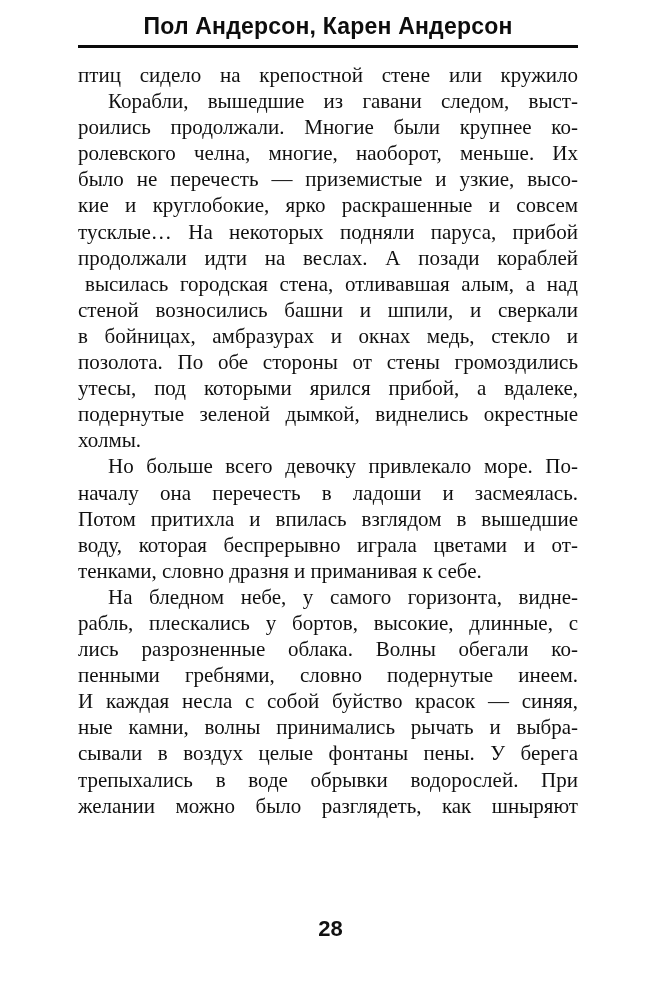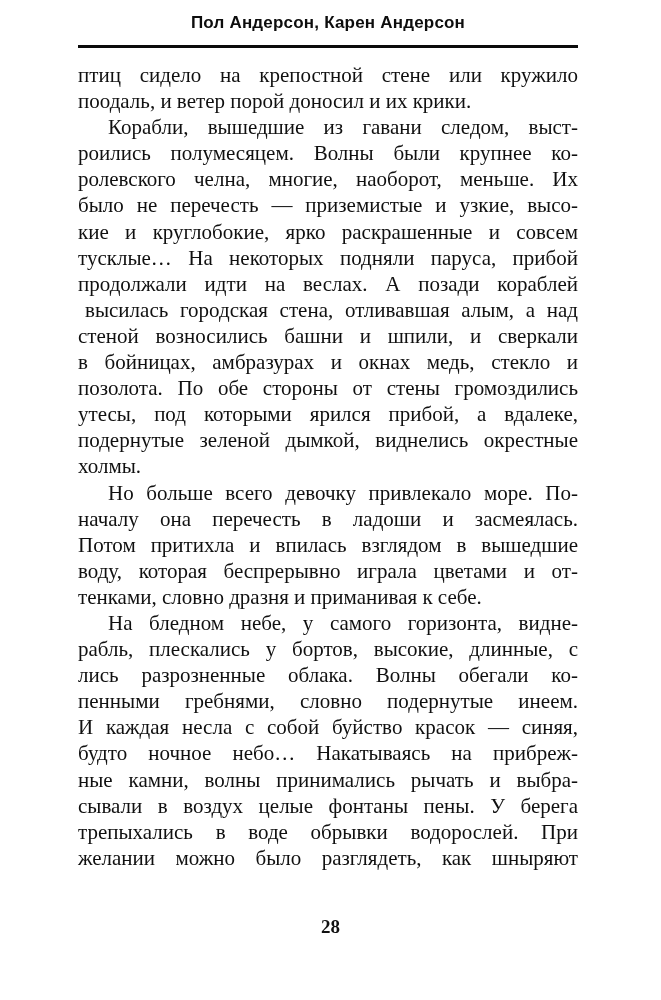--- a/index.html
+++ b/index.html
@@ -26,7 +26,7 @@
     text-align: center;
     font-family: "Liberation Sans", sans-serif;
     font-weight: 700;
-    font-size: 17px;
+    font-size: 23px;
     letter-spacing: 0.2px;
     color: #0d0d0d;
     line-height: 1.05;

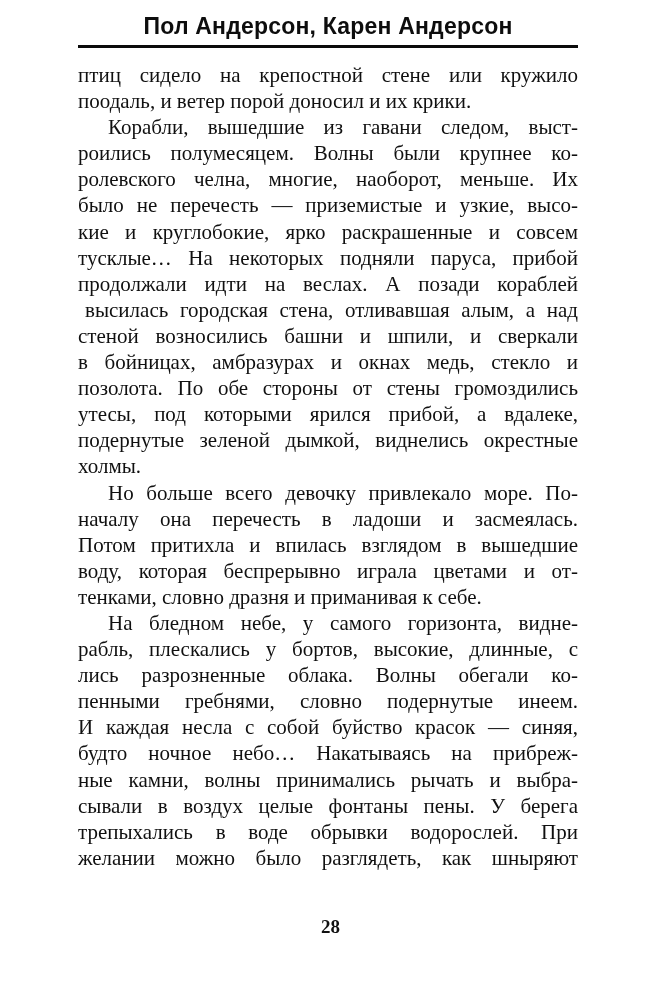--- a/index.html
+++ b/index.html
@@ -113,7 +113,6 @@
 
   <div class="text-block" id="text-block">
       <div class="line j">птиц сидело на крепостной стене или кружило</div>
-      <div class="line last">поодаль, и ветер порой доносил и их крики.</div>
       <div class="line j indent">Корабли, вышедшие из гавани следом, выст-</div>
       <div class="line j">роились полумесяцем. Волны были крупнее ко-</div>
       <div class="line j">ролевского челна, многие, наоборот, меньше. Их</div>

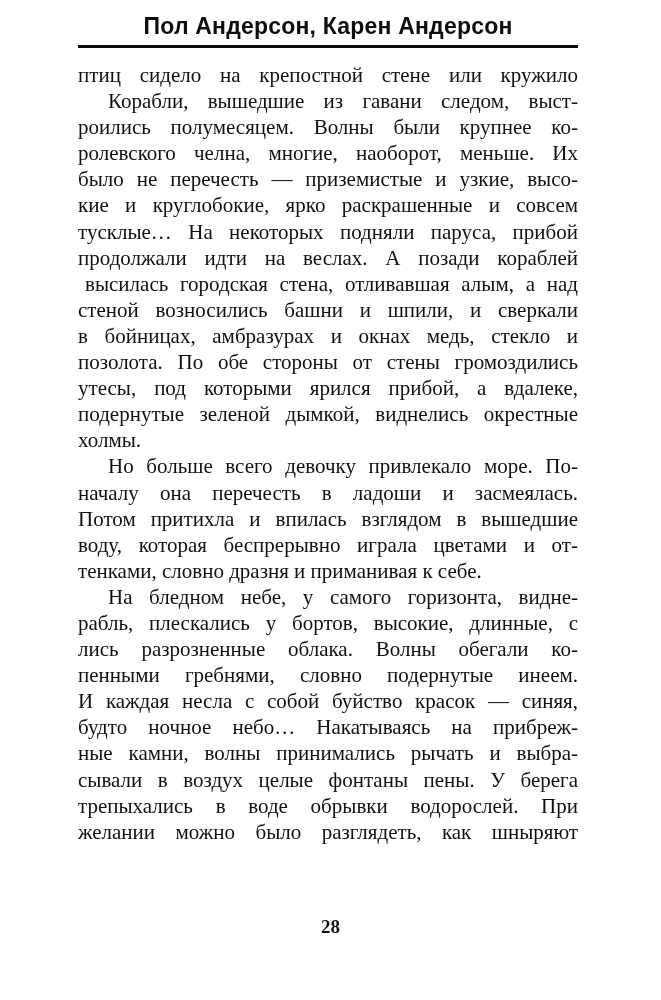--- a/index.html
+++ b/index.html
@@ -114,7 +114,7 @@
   <div class="text-block" id="text-block">
       <div class="line j">птиц сидело на крепостной стене или кружило</div>
       <div class="line j indent">Корабли, вышедшие из гавани следом, выст-</div>
-      <div class="line j">роились полумесяцем. Волны были крупнее ко-</div>
+      <div class="line j">роились продолжали. Многие были крупнее ко-</div>
       <div class="line j">ролевского челна, многие, наоборот, меньше. Их</div>
       <div class="line j">было не перечесть — приземистые и узкие, высо-</div>
       <div class="line j">кие и круглобокие, ярко раскрашенные и совсем</div>

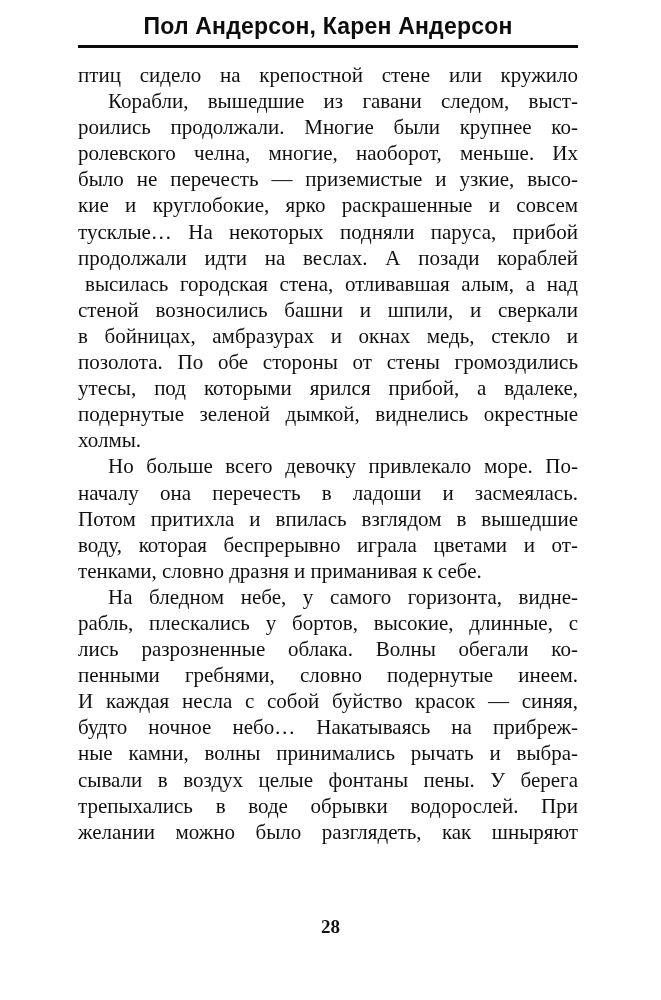--- a/index.html
+++ b/index.html
@@ -137,7 +137,6 @@
       <div class="line j">лись разрозненные облака. Волны обегали ко-</div>
       <div class="line j">пенными гребнями, словно подернутые инеем.</div>
       <div class="line j">И каждая несла с собой буйство красок — синяя,</div>
-      <div class="line j">будто ночное небо… Накатываясь на прибреж-</div>
       <div class="line j">ные камни, волны принимались рычать и выбра-</div>
       <div class="line j">сывали в воздух целые фонтаны пены. У берега</div>
       <div class="line j">трепыхались в воде обрывки водорослей. При</div>

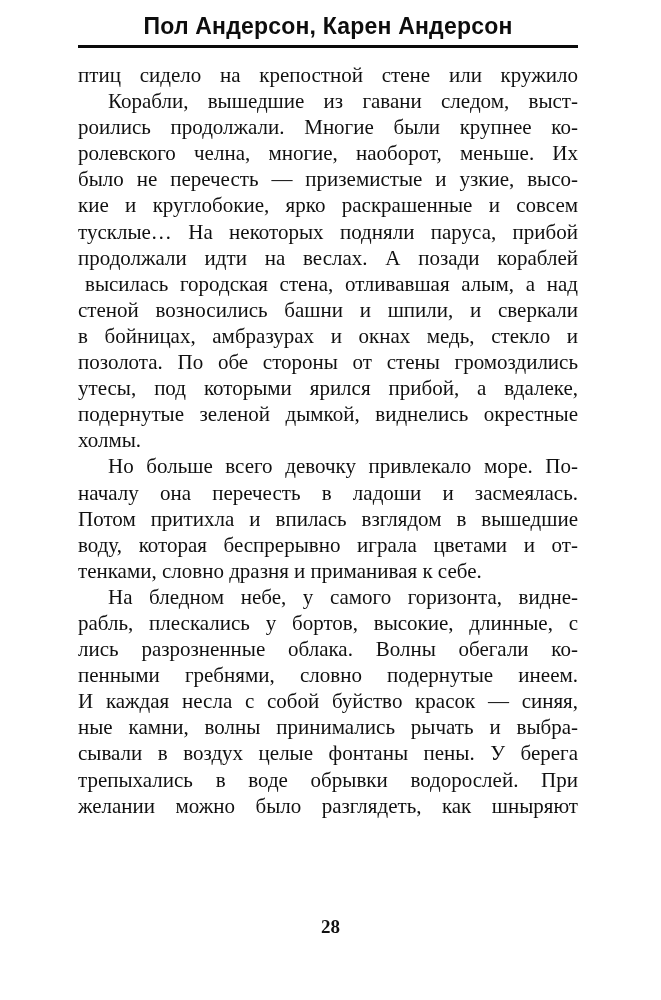--- a/index.html
+++ b/index.html
@@ -96,9 +96,9 @@
     right: 0;
     top: 916px;
     text-align: center;
-    font-family: Liberation Serif, serif;
+    font-family: Liberation Sans, sans-serif;
     font-weight: 700;
-    font-size: 19px;
+    font-size: 22px;
     color: #111111;
   }
 </style>

